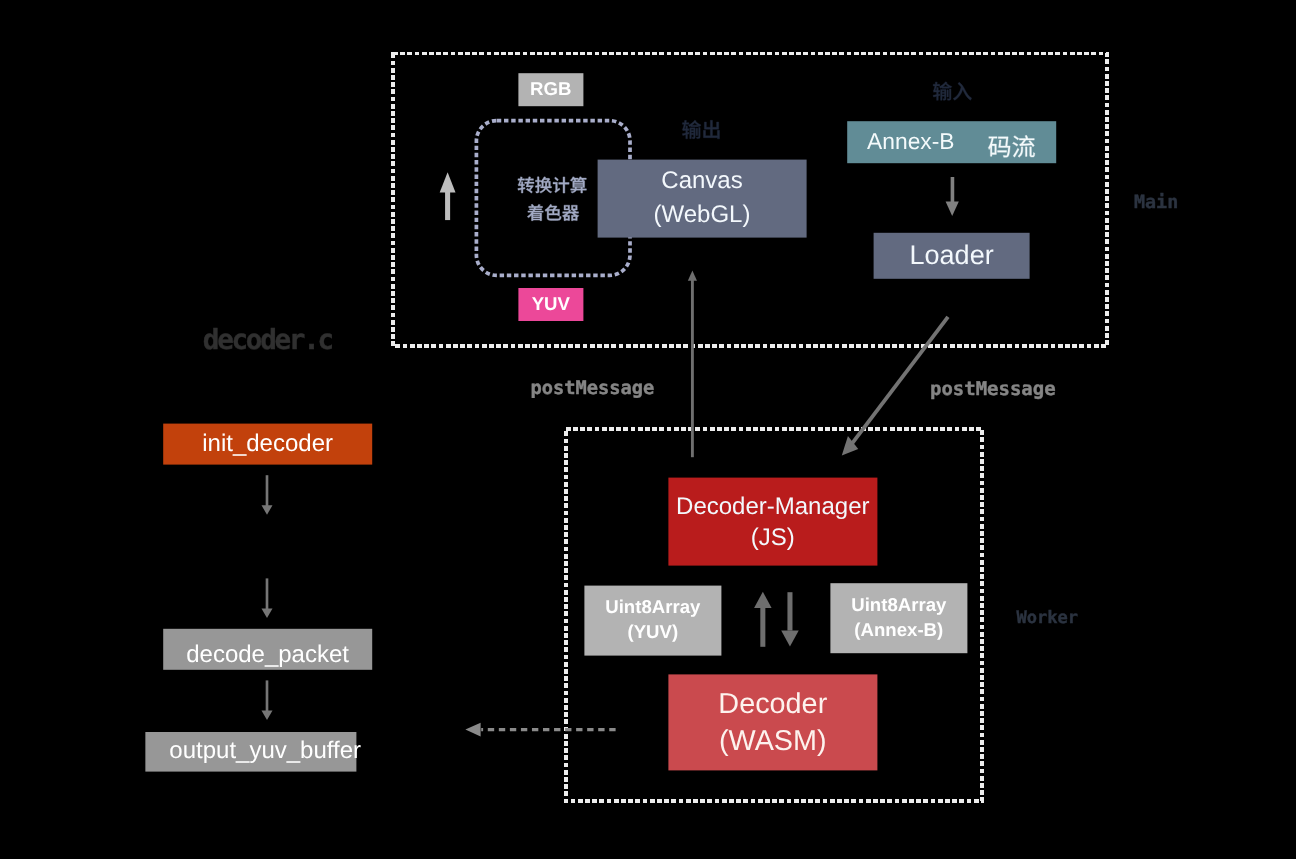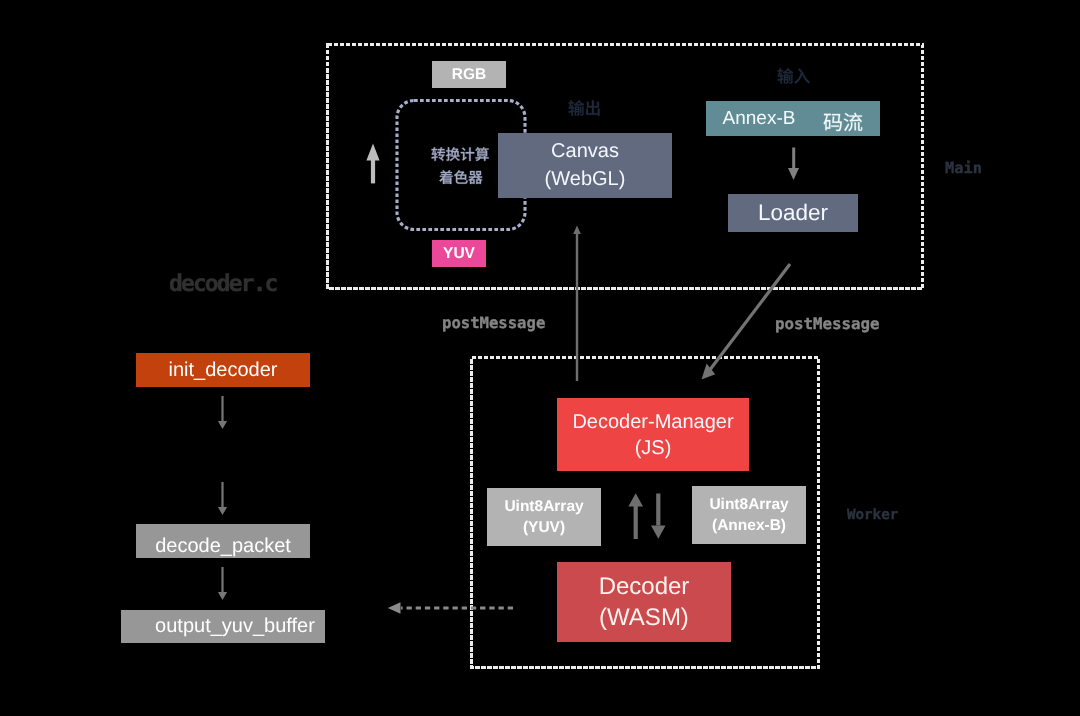--- a/index.html
+++ b/index.html
@@ -68,7 +68,7 @@
   </g>
 </svg>
 
-<div class="node" style="left:432px;top:61px;width:74px;height:27px;background:#b3b3b3;">
+<div class="node" style="left:432px;top:61px;width:54px;height:27px;background:#b3b3b3;">
   <span class="ln" style="font-size:15.5px;font-weight:700;">RGB</span>
 </div>
 

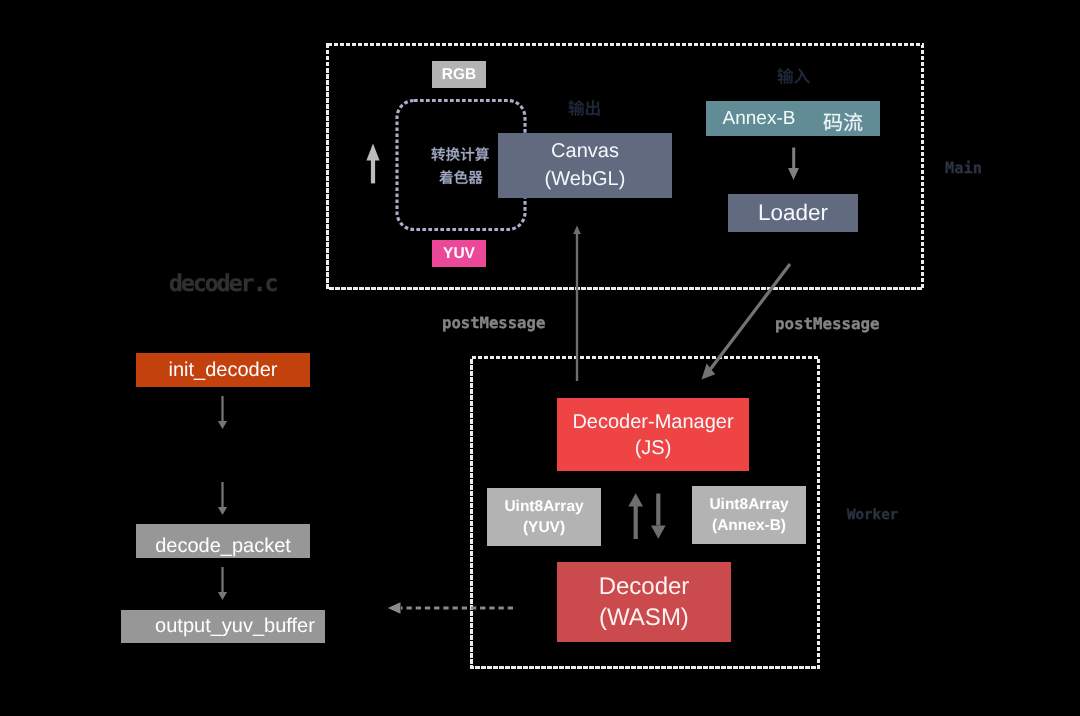--- a/index.html
+++ b/index.html
@@ -99,7 +99,7 @@
   <span class="ln" style="font-size:22.5px;">Loader</span>
 </div>
 
-<div class="node" style="left:557px;top:398px;width:192px;height:73px;background:#ef4444;color:#f3f8fc;">
+<div class="node" style="left:557px;top:398px;width:174px;height:73px;background:#b91c1c;color:#f3f8fc;">
   <span class="ln" style="font-size:20px;line-height:26px;">Decoder-Manager</span>
   <span class="ln" style="font-size:20px;line-height:26px;">(JS)</span>
 </div>

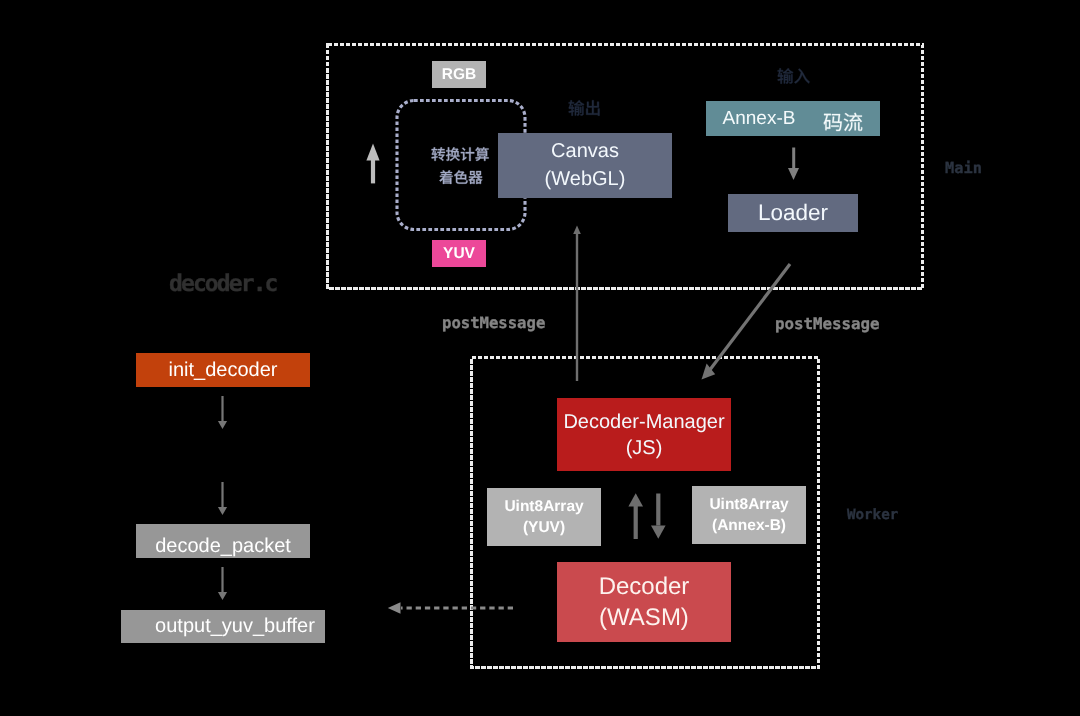--- a/index.html
+++ b/index.html
@@ -125,7 +125,7 @@
 <div class="node" style="left:136px;top:524px;width:174px;height:34px;background:#979797;justify-content:flex-end;">
   <span class="ln" style="font-size:20px;">decode_packet</span>
 </div>
-<div class="node" style="left:121px;top:610px;width:204px;height:33px;background:#979797;padding-left:24px;">
+<div class="node" style="left:121px;top:610px;width:176px;height:33px;background:#979797;padding-left:24px;">
   <span class="ln" style="font-size:20px;">output_yuv_buffer</span>
 </div>
 

